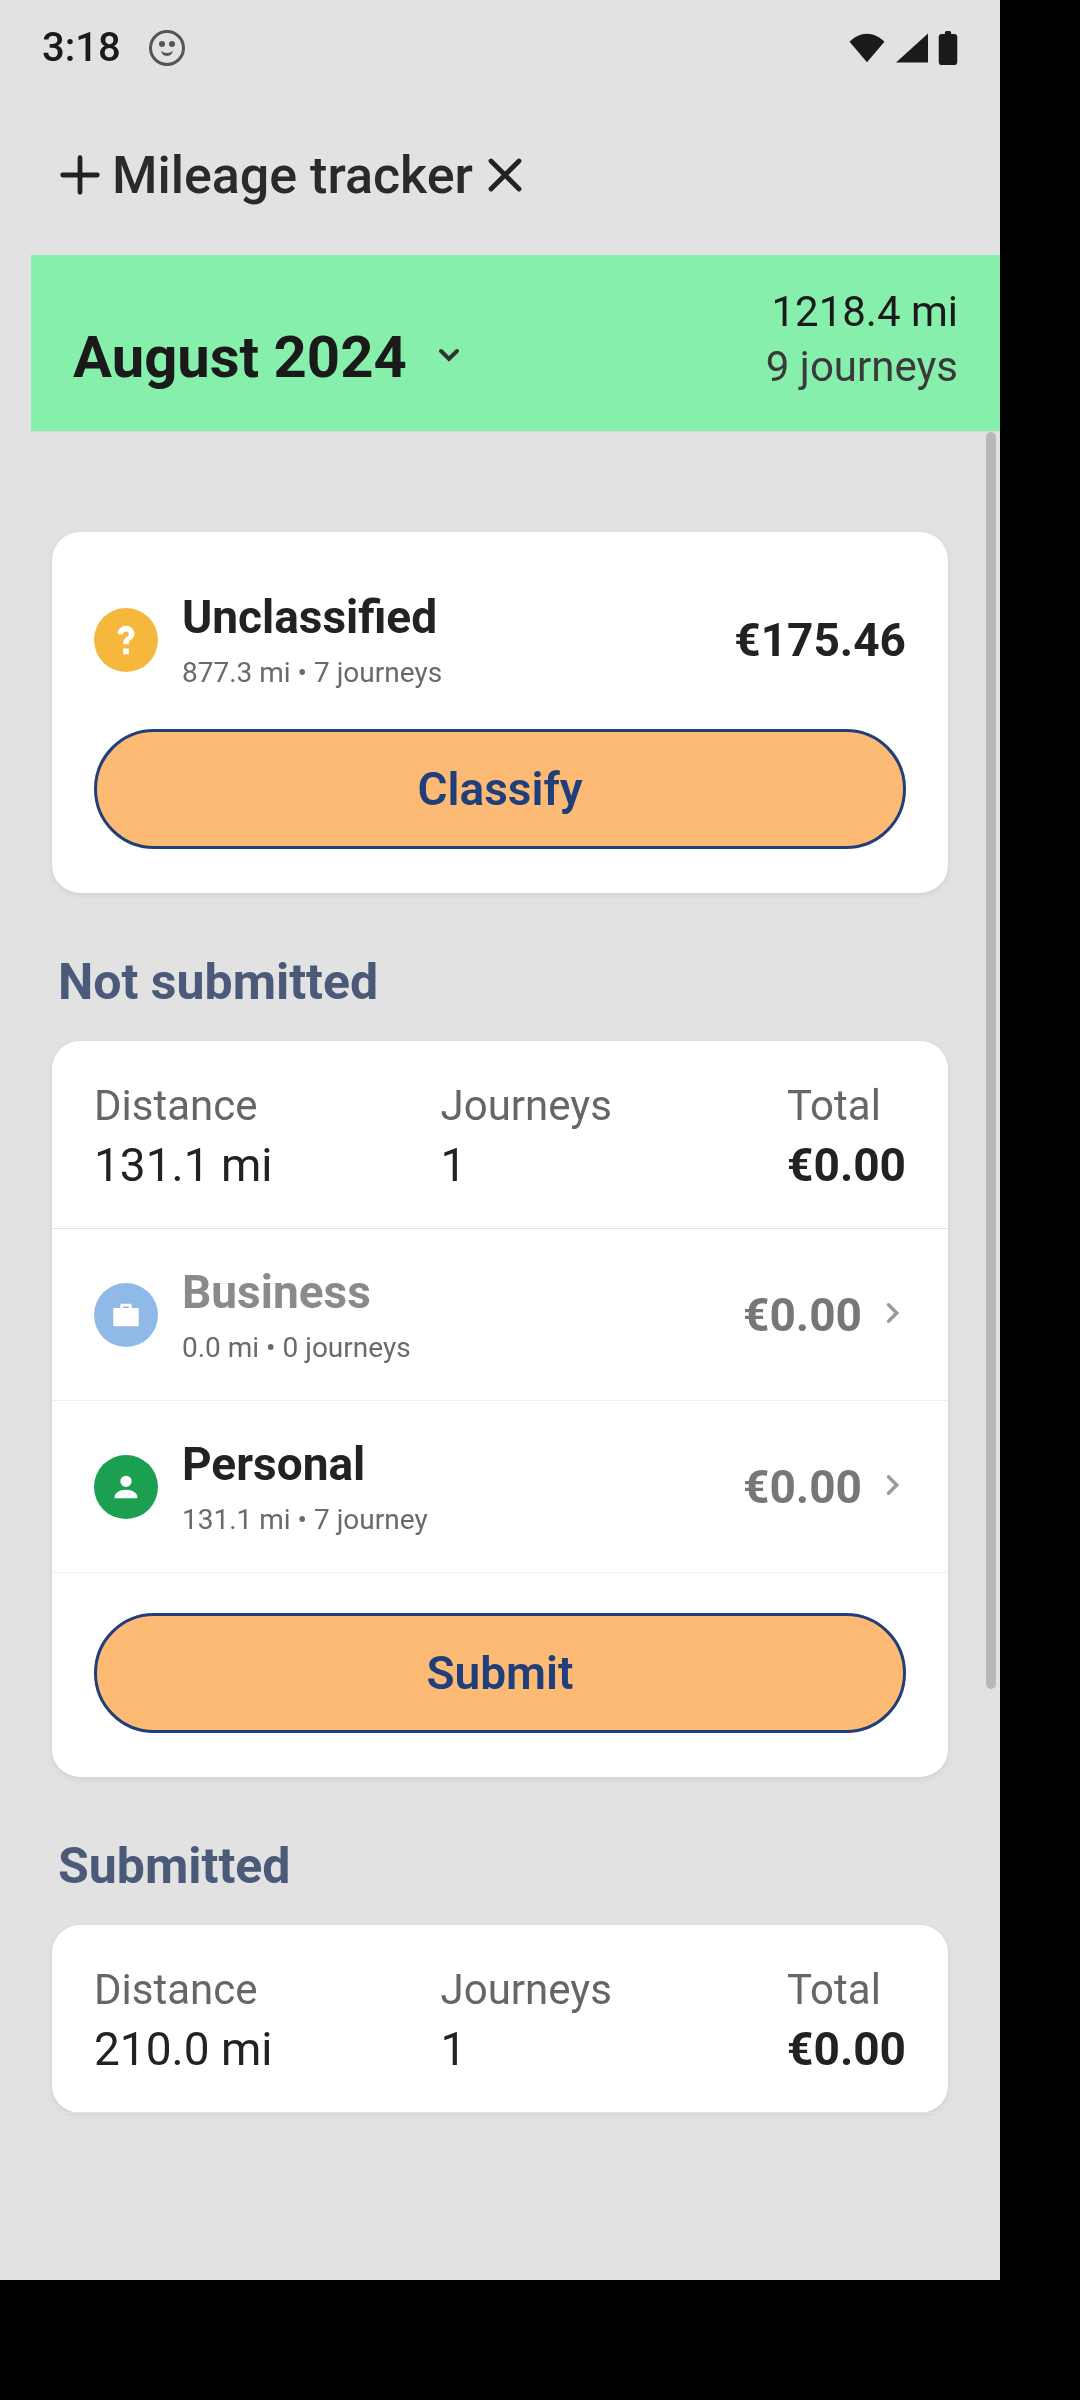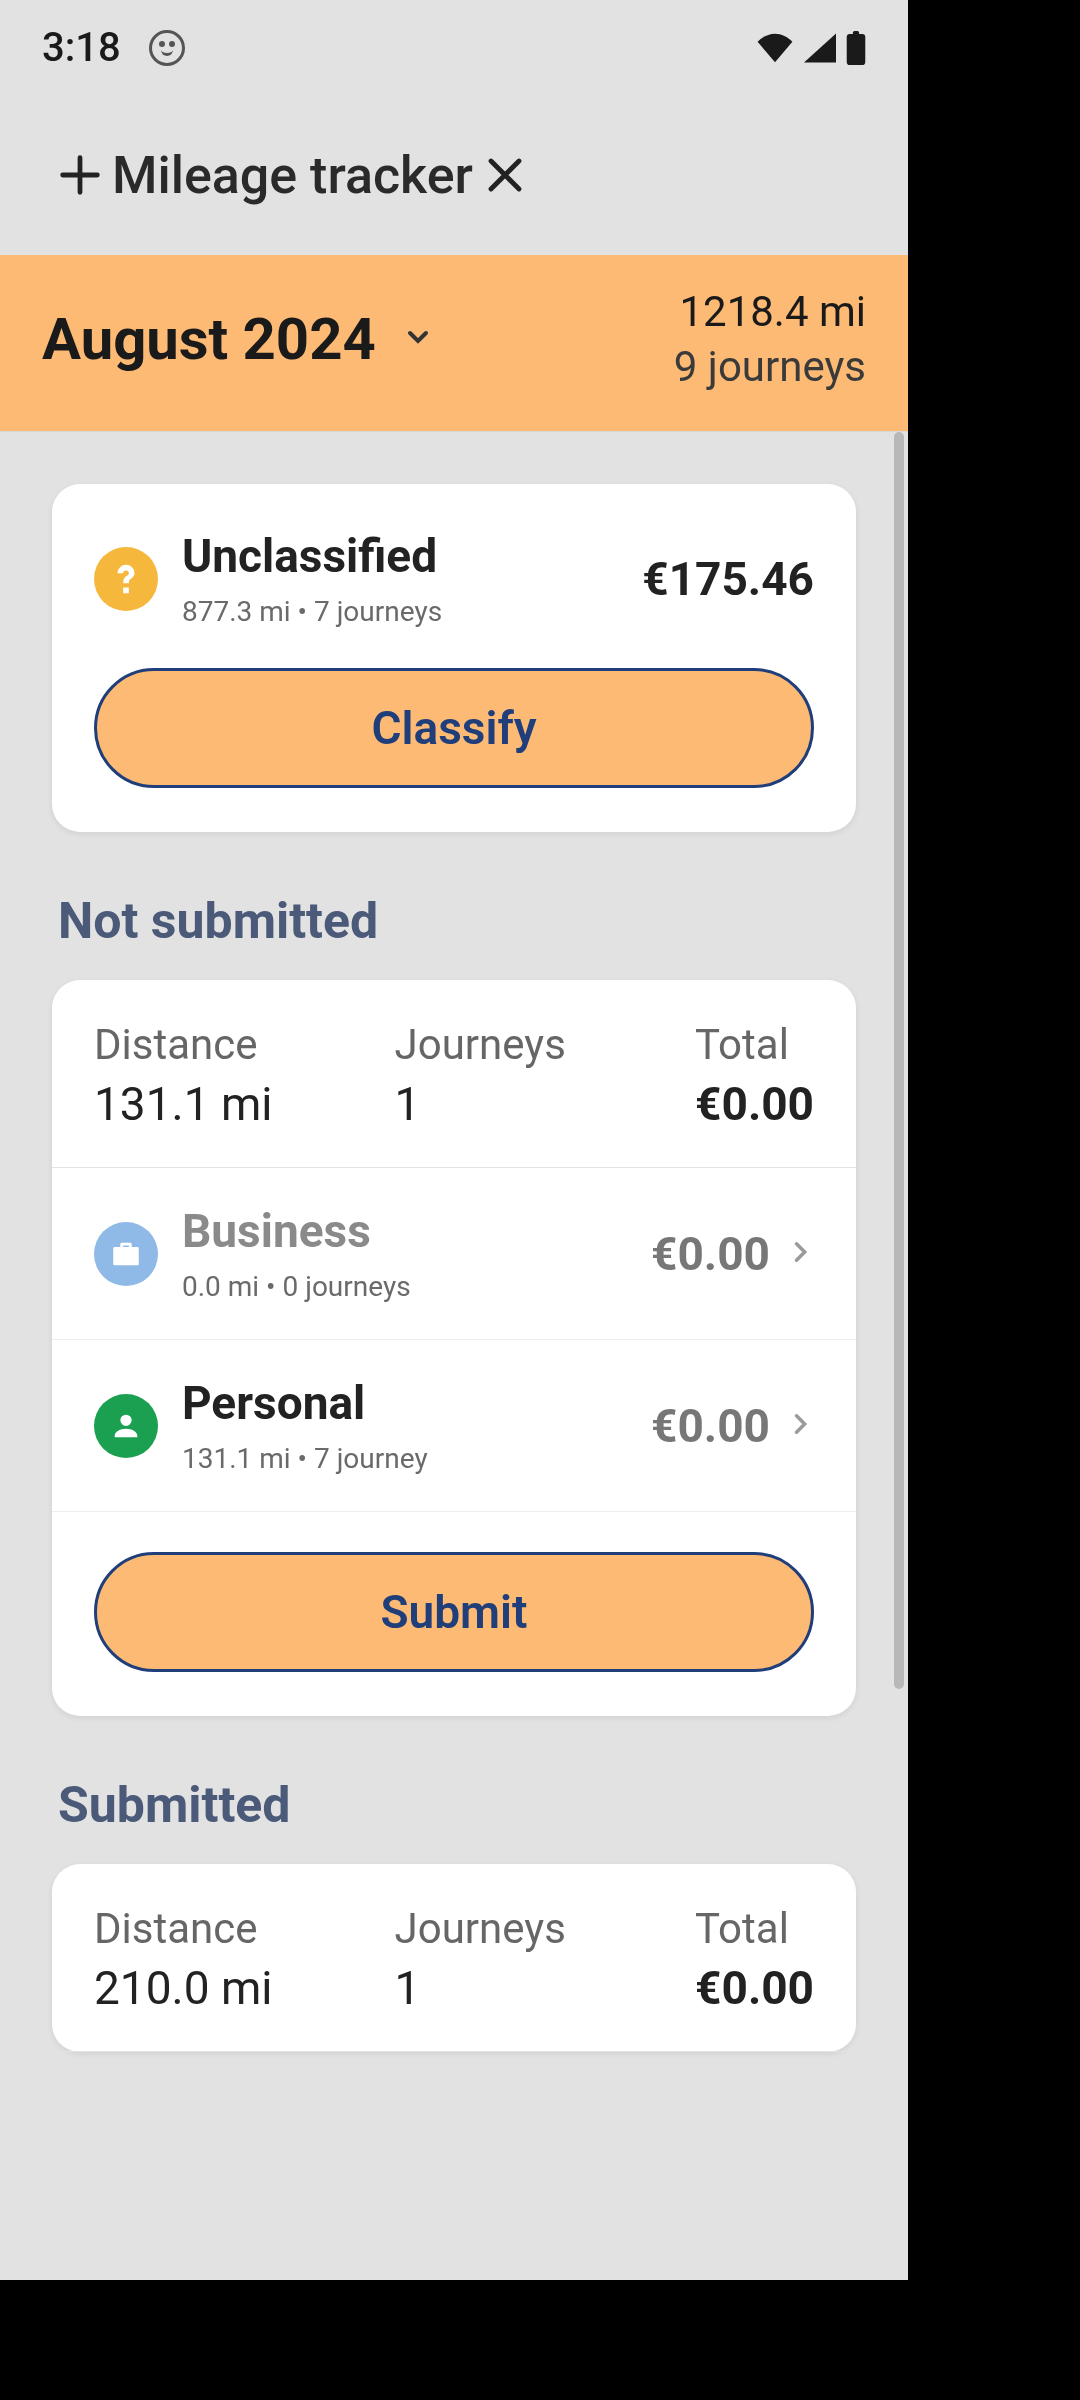--- a/index.html
+++ b/index.html
@@ -4,7 +4,7 @@
 <style>
   * { margin:0; padding:0; box-sizing:border-box; font-family: -apple-system, "Segoe UI", Roboto, Helvetica, Arial, sans-serif; }
   html,body { width:1080px; height:2400px; background:#000; }
-  .screen { width:908px; height:2400px; background:#e2e2e2; display:flex; flex-direction:column; }
+  .screen { width:1000px; height:2400px; background:#e2e2e2; display:flex; flex-direction:column; }
   .statusbar { height:95px; display:flex; align-items:center; justify-content:space-between; padding:0 42px; color:#1a1a1a; }
   .sb-left { display:flex; align-items:center; gap:28px; }
   .sb-time { font-size:40px; font-weight:500; }

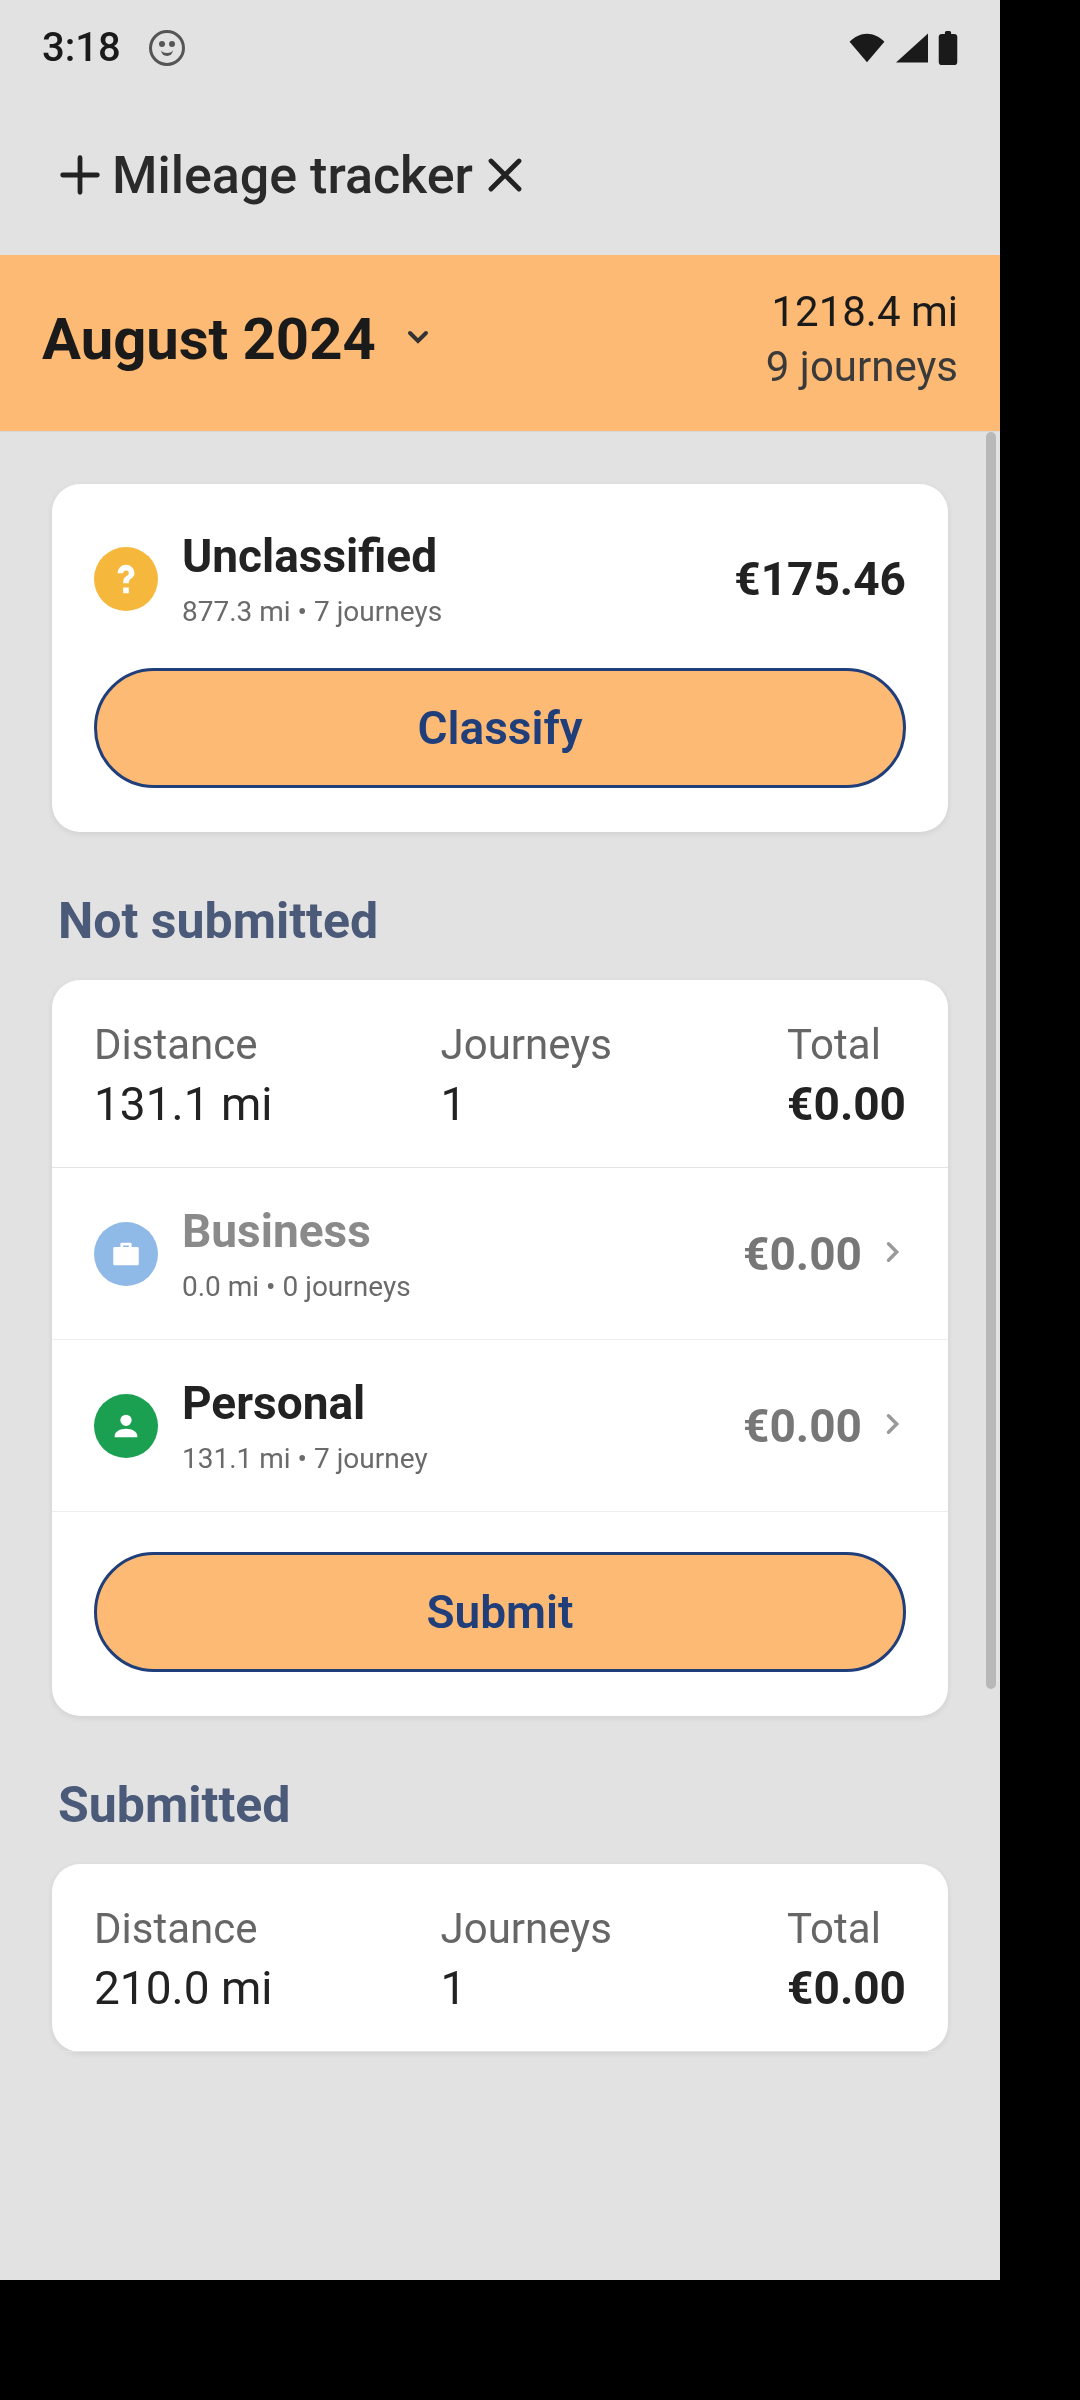--- a/index.html
+++ b/index.html
@@ -16,7 +16,7 @@
   .topbar { height:160px; display:flex; align-items:center; justify-content:flex-start; padding:0 48px; }
   .plus-btn, .close-btn { width:64px; height:64px; display:flex; align-items:center; justify-content:center; }
   .topbar-title { font-size:52px; color:#2a2a2a; font-weight:500; }
-  .summary-row { background:#fdba74; padding:32px 42px 40px 42px; display:flex; align-items:center; justify-content:space-between; border-bottom:1px solid #d9d9d9; }
+  .summary-row { background:#86efac; padding:32px 42px 40px 42px; display:flex; align-items:flex-end; justify-content:space-between; border-bottom:1px solid #d9d9d9;margin-left:31px; }
   .month-sel { display:flex; align-items:center; gap:26px; }
   .month-text { font-size:58px; font-weight:700; color:#1a1a1a; }
   .summary-right { text-align:right; }

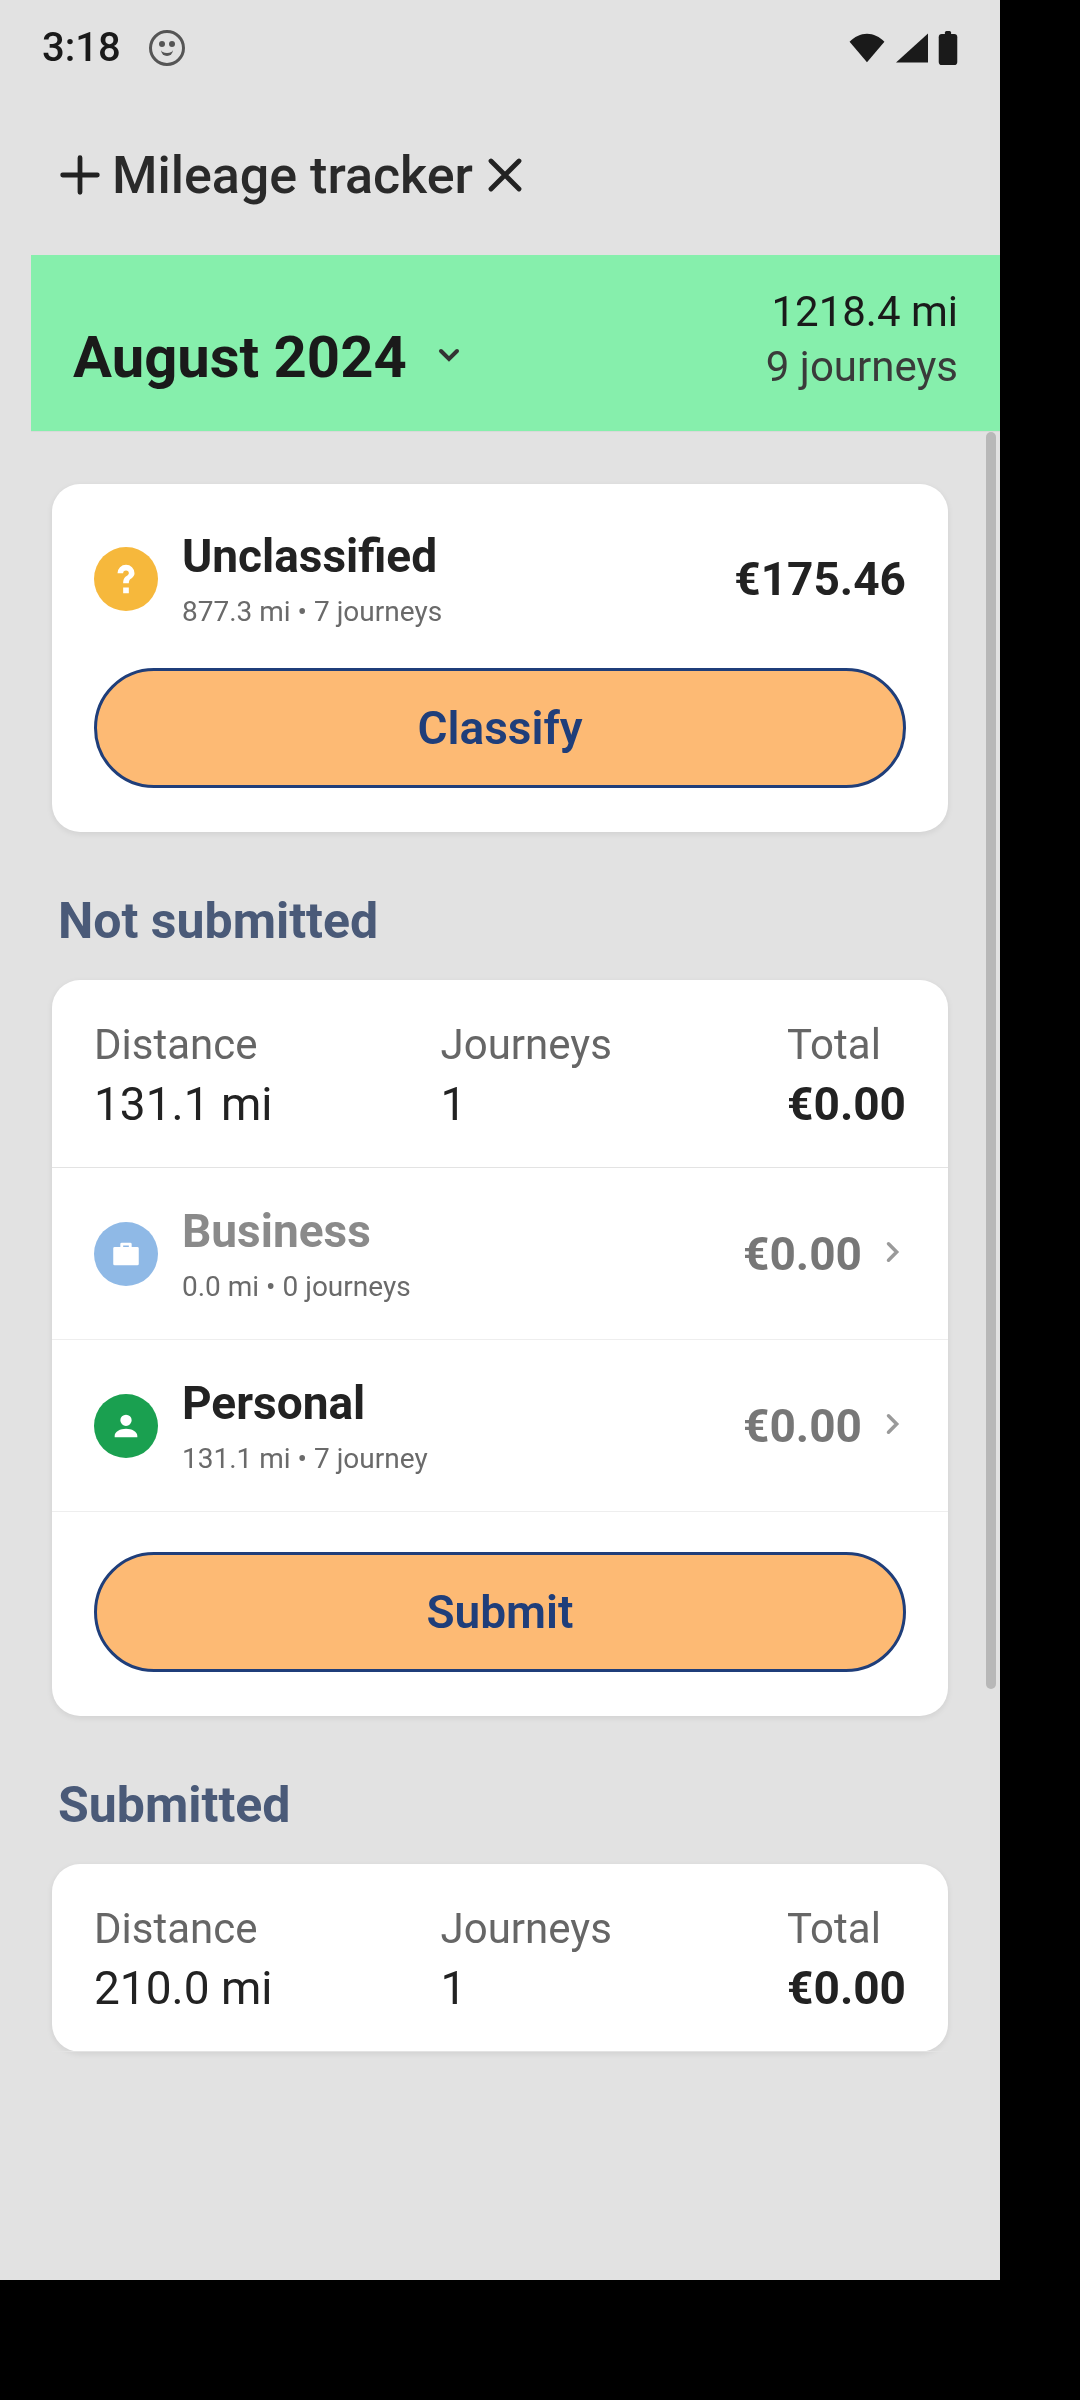--- a/index.html
+++ b/index.html
@@ -24,7 +24,7 @@
   .total-journeys { font-size:42px; color:#3a3a3a; margin-top:6px; }
   .scroll-area { flex:1; overflow:hidden; padding:52px 52px 0 52px; position:relative; }
   .card { background:#fff; border-radius:28px; box-shadow:0 2px 6px rgba(0,0,0,0.08); }
-  .unclassified-card { padding:45px 42px 44px 42px; }
+  .unclassified-card { padding:58px 42px 44px 42px;margin-top:48px; }
   .row-top { display:flex; align-items:center; }
   .circle-icon { width:64px; height:64px; border-radius:50%; display:flex; align-items:center; justify-content:center; flex:none; }
   .ic-amber { background:#f6b83c; color:#fff; }

